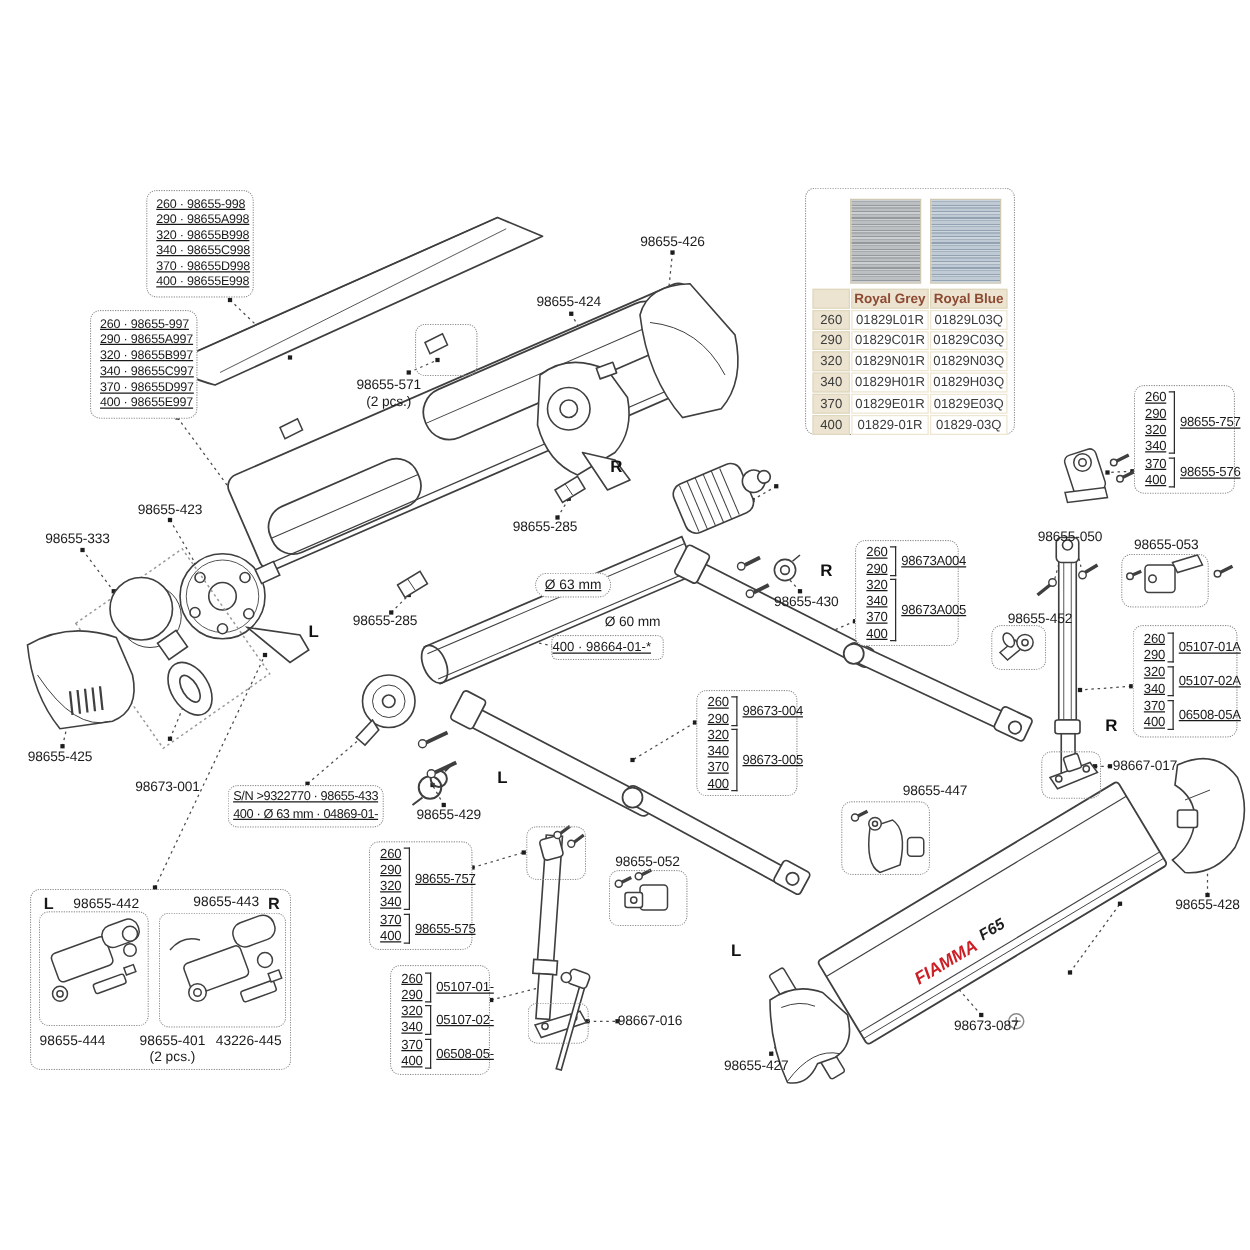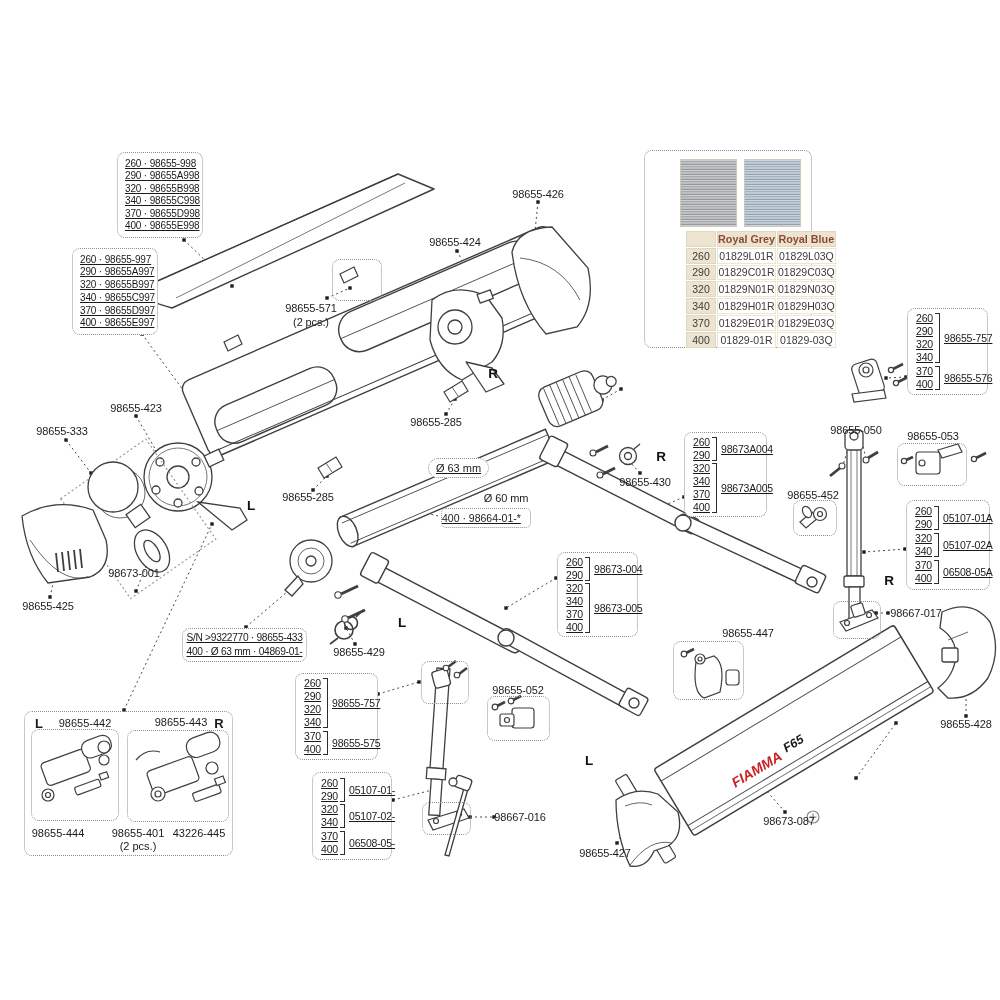--- a/index.html
+++ b/index.html
@@ -36,7 +36,7 @@
   .sw-grey{background:repeating-linear-gradient(180deg,#cdd0d2 0px,#cdd0d2 1px,#a7abae 1px,#a7abae 2px,#bcbfc1 2px,#bcbfc1 4px,#96999c 4px,#96999c 5px);}
   .sw-blue{background:repeating-linear-gradient(180deg,#ccd4dc 0px,#ccd4dc 1px,#a5b2bf 1px,#a5b2bf 2px,#c0cad4 2px,#c0cad4 4px,#93a2b2 4px,#93a2b2 5px);}
   .fgrid{position:absolute;top:80px;left:5px;right:5px;display:grid;
-         grid-template-columns:30px 1fr 1fr;grid-auto-rows:15.8px;gap:1px;margin-left:36px;}
+         grid-template-columns:30px 1fr 1fr;grid-auto-rows:15.8px;gap:1px;}
   .cell{font-size:10.5px;display:flex;align-items:center;justify-content:center;
         color:#3b3b3b;background:#fff;border:0.5px solid #eee6d2;white-space:nowrap;}
   .cell.hd{background:#ece4d0;color:#8d4a33;font-weight:bold;font-size:10.8px;border-color:#e0d7bf;}

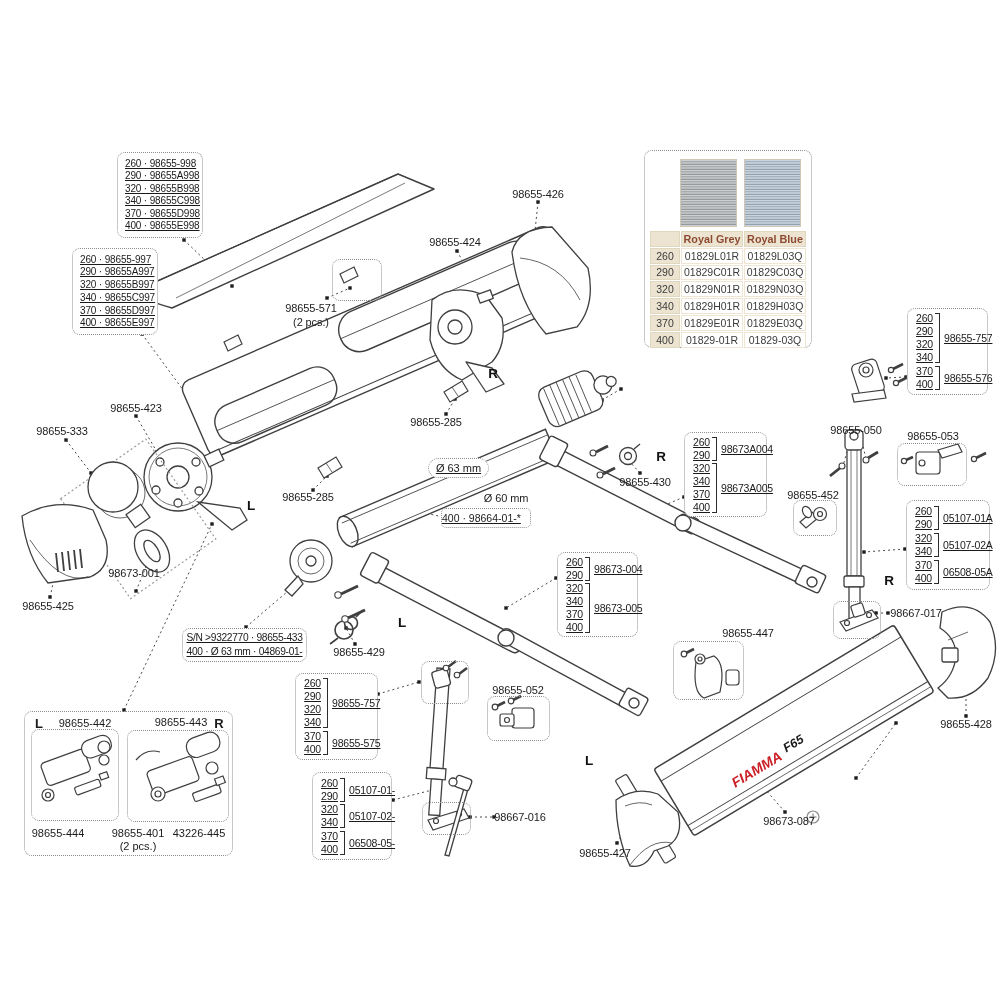--- a/index.html
+++ b/index.html
@@ -617,7 +617,7 @@
 <span class="lbl" style="left:645px;top:482px">98655-430</span>
 <span class="lbl" style="left:856px;top:430px">98655-050</span>
 <span class="lbl" style="left:933px;top:436px">98655-053</span>
-<span class="lbl" style="left:813px;top:495px">98655-452</span>
+<span class="lbl" style="left:832px;top:495px">98655-452</span>
 <span class="lbl" style="left:506px;top:498px">Ø 60 mm</span>
 <span class="lbl" style="left:359px;top:652px">98655-429</span>
 <span class="lbl" style="left:748px;top:633px">98655-447</span>

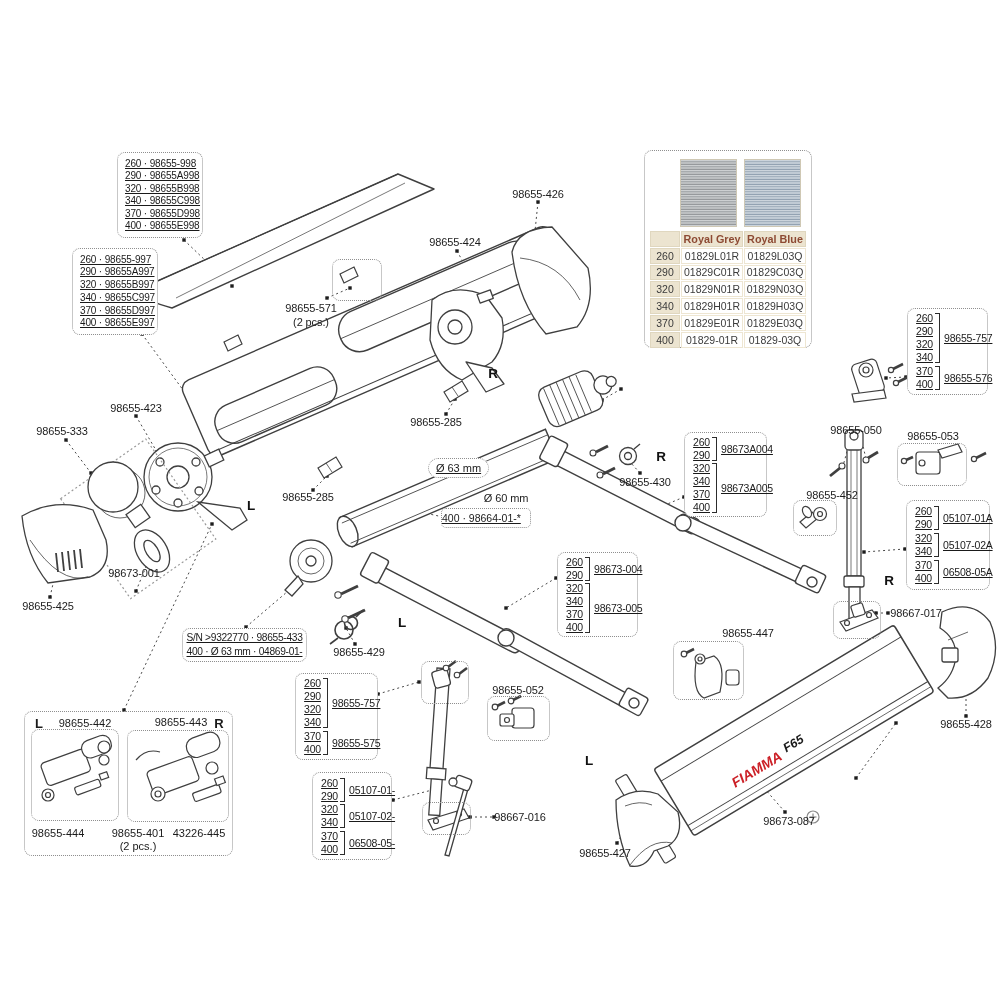--- a/index.html
+++ b/index.html
@@ -613,7 +613,7 @@
 <span class="lbl" style="left:436px;top:422px">98655-285</span>
 <span class="lbl" style="left:308px;top:497px">98655-285</span>
 <span class="lbl" style="left:48px;top:606px">98655-425</span>
-<span class="lbl" style="left:134px;top:573px">98673-001</span>
+<span class="lbl" style="left:134px;top:630px">98673-001</span>
 <span class="lbl" style="left:645px;top:482px">98655-430</span>
 <span class="lbl" style="left:856px;top:430px">98655-050</span>
 <span class="lbl" style="left:933px;top:436px">98655-053</span>

